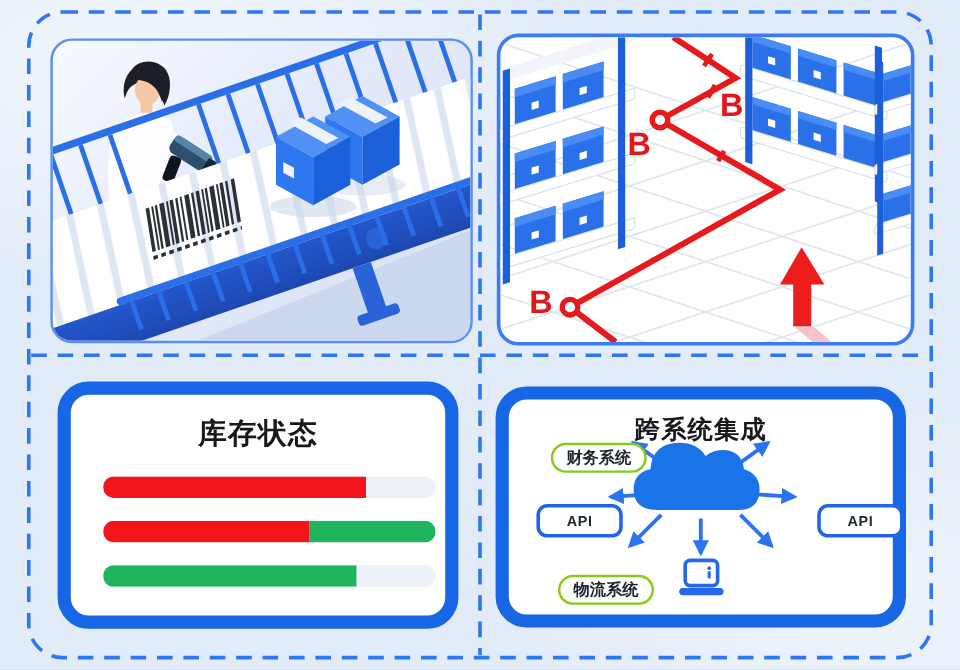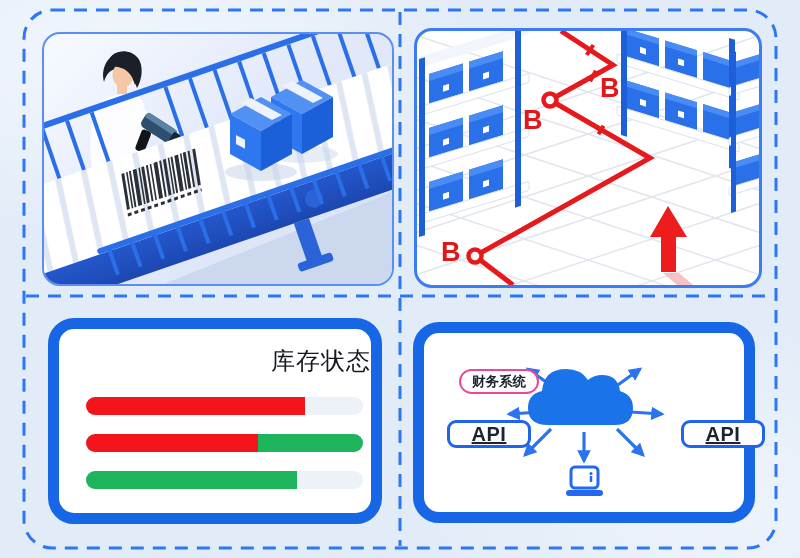--- a/index.html
+++ b/index.html
@@ -24,7 +24,7 @@
   .card{position:absolute;background:#fff;border:11px solid #1766e6;border-radius:26px;box-sizing:border-box;}
   .card-inventory{left:48px;top:318px;width:334px;height:206px;}
   .card-integration{left:413px;top:322px;width:342px;height:201px;}
-  .card-title{position:absolute;left:0;right:0;text-align:right;font-weight:400;color:#15181e;letter-spacing:1px;}
+  .card-title{position:absolute;left:0;right:0;text-align:center;font-weight:700;color:#15181e;letter-spacing:1px;}
   .card-inventory .card-title{top:16px;font-size:24px;}
   .card-integration .card-title{top:11px;font-size:21px;}
 

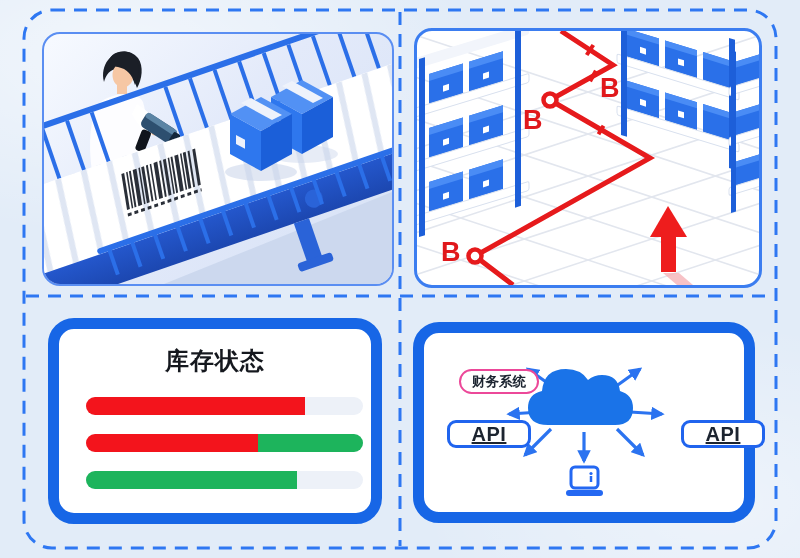--- a/index.html
+++ b/index.html
@@ -342,6 +342,7 @@
         <rect x="0" y="23" width="37" height="6" rx="3" fill="#2468f2"></rect>
       </g>
     </svg>
+    <div class="card-title">跨系统集成</div>
     <div class="node pill" style="left:35px;top:36px">财务系统</div>
     <div class="node apibox" style="left:23px;top:87px">API</div>
     <div class="node apibox" style="left:257px;top:87px">API</div>

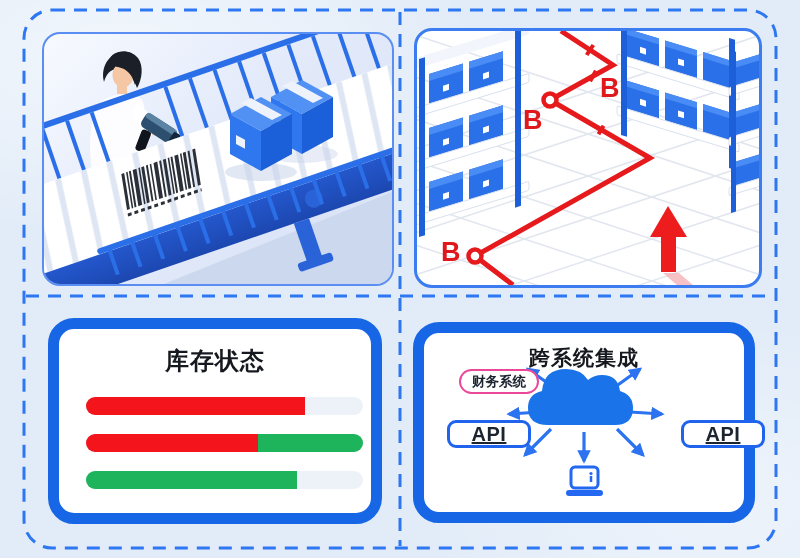--- a/index.html
+++ b/index.html
@@ -33,7 +33,7 @@
 
   .node{position:absolute;background:#fff;display:flex;align-items:center;justify-content:center;
         color:#1c2430;font-weight:700;box-sizing:border-box;z-index:2;}
-  .pill{width:80px;height:25px;border:2px solid #ec4899;border-radius:13px;font-size:13.5px;}
+  .pill{width:80px;height:25px;border:2px solid #84cc16;border-radius:13px;font-size:13.5px;}
   .apibox{width:84px;height:28px;border:3px solid #2064ee;border-radius:9px;font-size:20px;letter-spacing:.5px;text-decoration:underline;}
   .diagram-svg{position:absolute;inset:0;width:100%;height:100%;}
 </style>

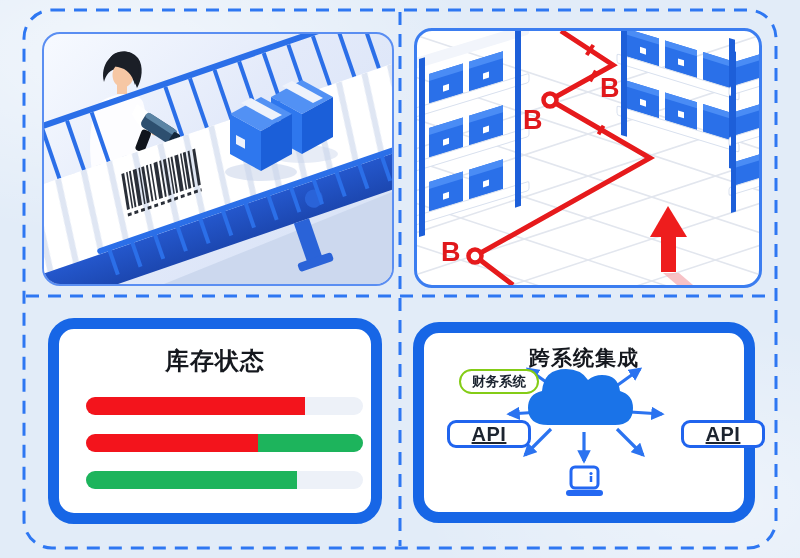--- a/index.html
+++ b/index.html
@@ -34,7 +34,7 @@
   .node{position:absolute;background:#fff;display:flex;align-items:center;justify-content:center;
         color:#1c2430;font-weight:700;box-sizing:border-box;z-index:2;}
   .pill{width:80px;height:25px;border:2px solid #84cc16;border-radius:13px;font-size:13.5px;}
-  .apibox{width:84px;height:28px;border:3px solid #2064ee;border-radius:9px;font-size:20px;letter-spacing:.5px;text-decoration:underline;}
+  .apibox{width:72px;height:28px;border:3px solid #2064ee;border-radius:9px;font-size:12px;letter-spacing:.5px;}
   .diagram-svg{position:absolute;inset:0;width:100%;height:100%;}
 </style>
 </head>

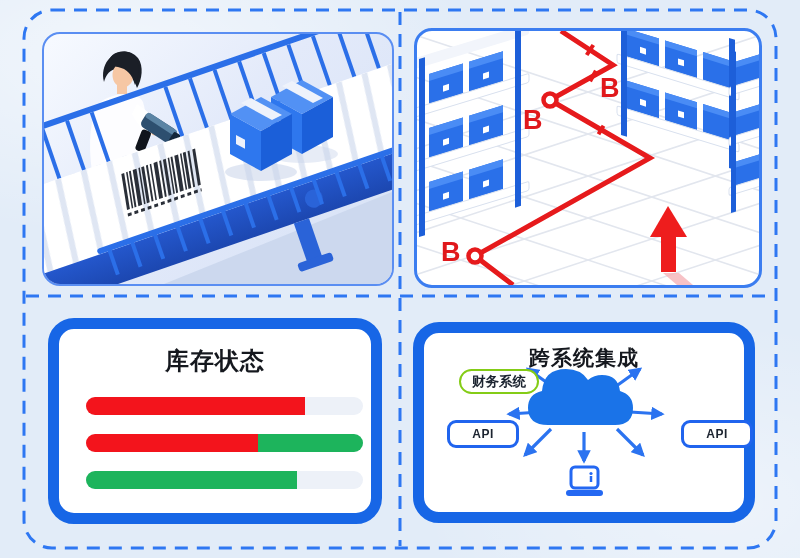--- a/index.html
+++ b/index.html
@@ -346,6 +346,7 @@
     <div class="node pill" style="left:35px;top:36px">财务系统</div>
     <div class="node apibox" style="left:23px;top:87px">API</div>
     <div class="node apibox" style="left:257px;top:87px">API</div>
+    <div class="node pill" style="left:41px;top:146px">物流系统</div>
   </div>
 
 </div>

